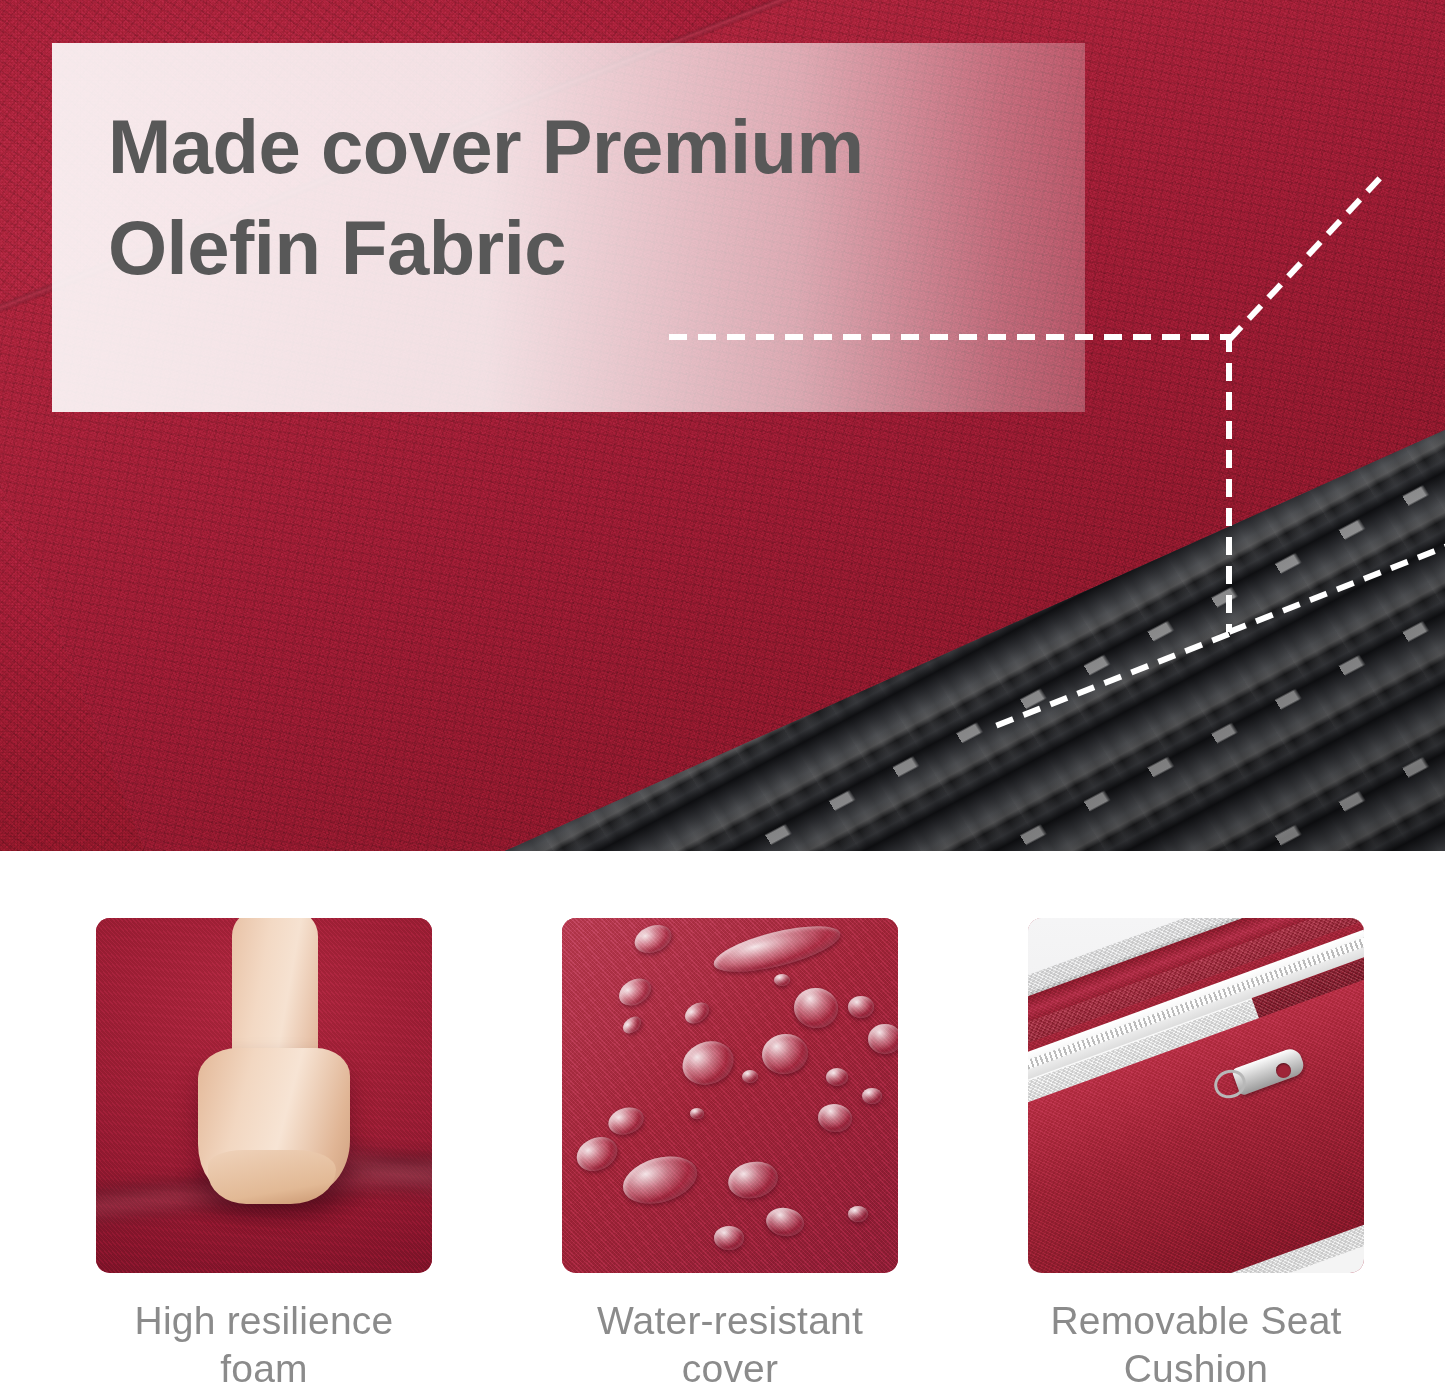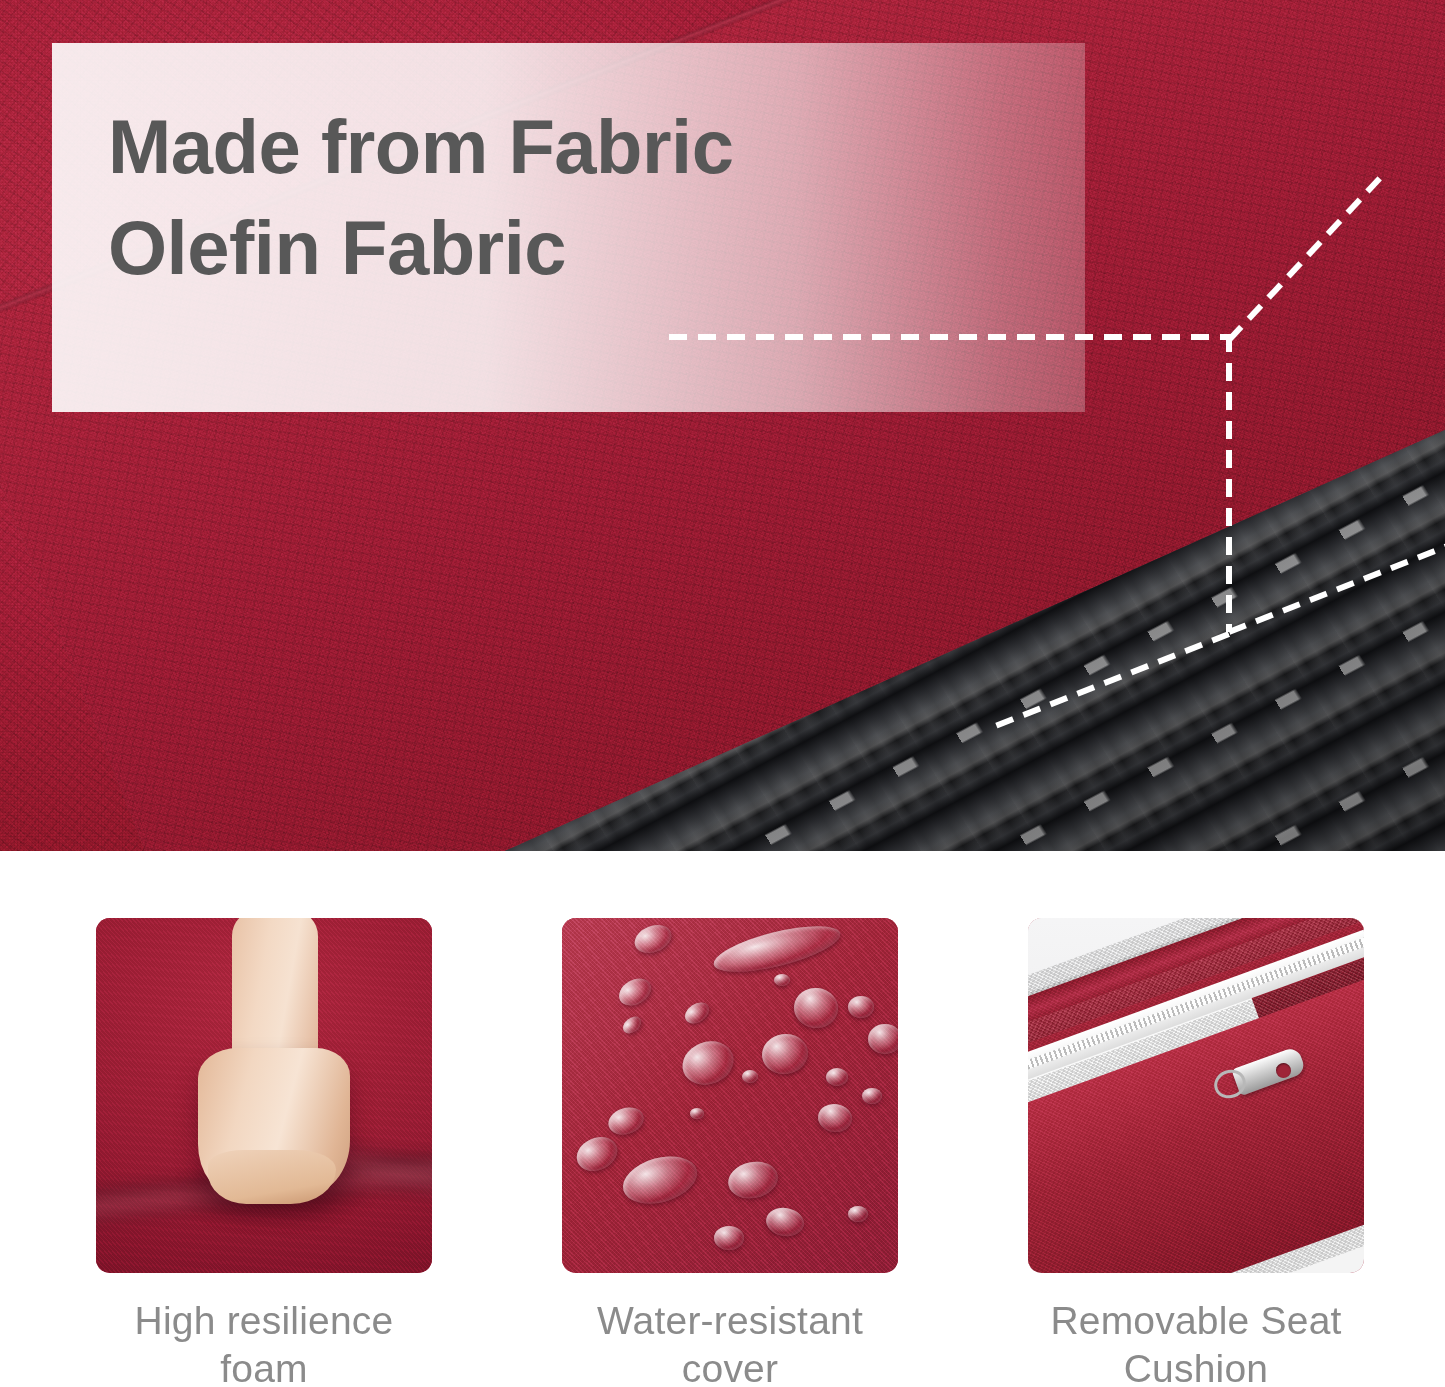--- a/index.html
+++ b/index.html
@@ -470,7 +470,7 @@
 
     <div class="text-panel"></div>
 
-    <div class="headline">Made from Fabric
+    <div class="headline">Made cover Premium
 Olefin Fabric</div>
 
     <div class="dash-h"></div>

